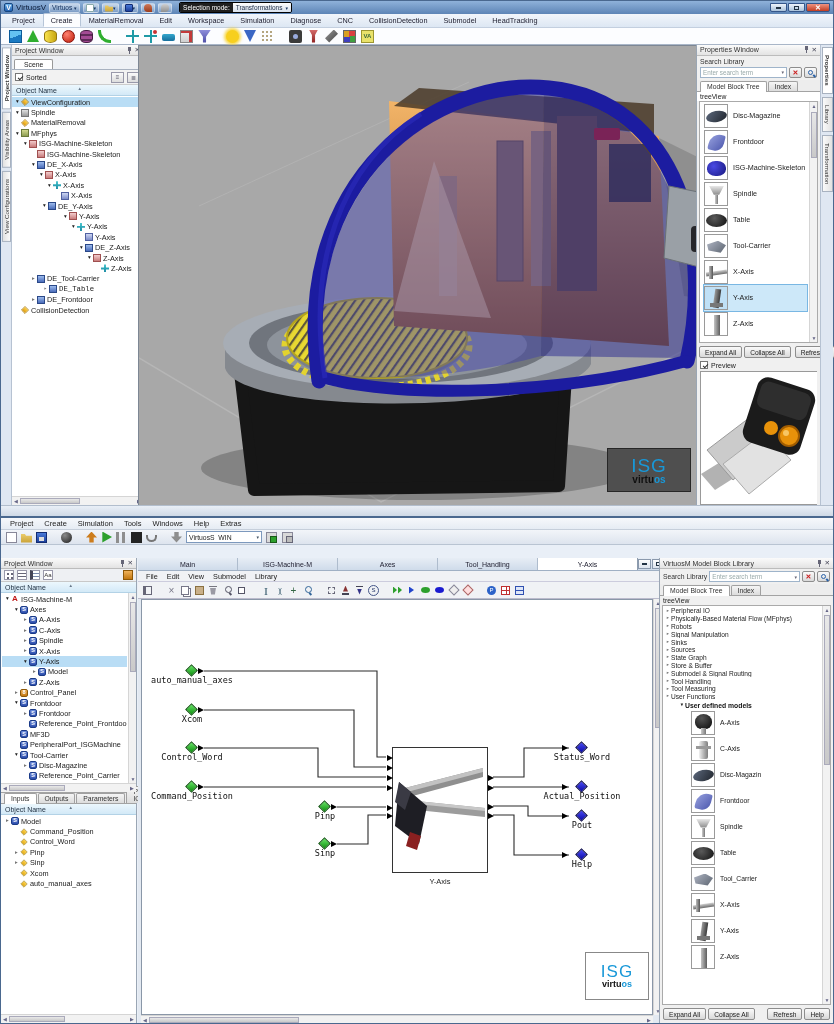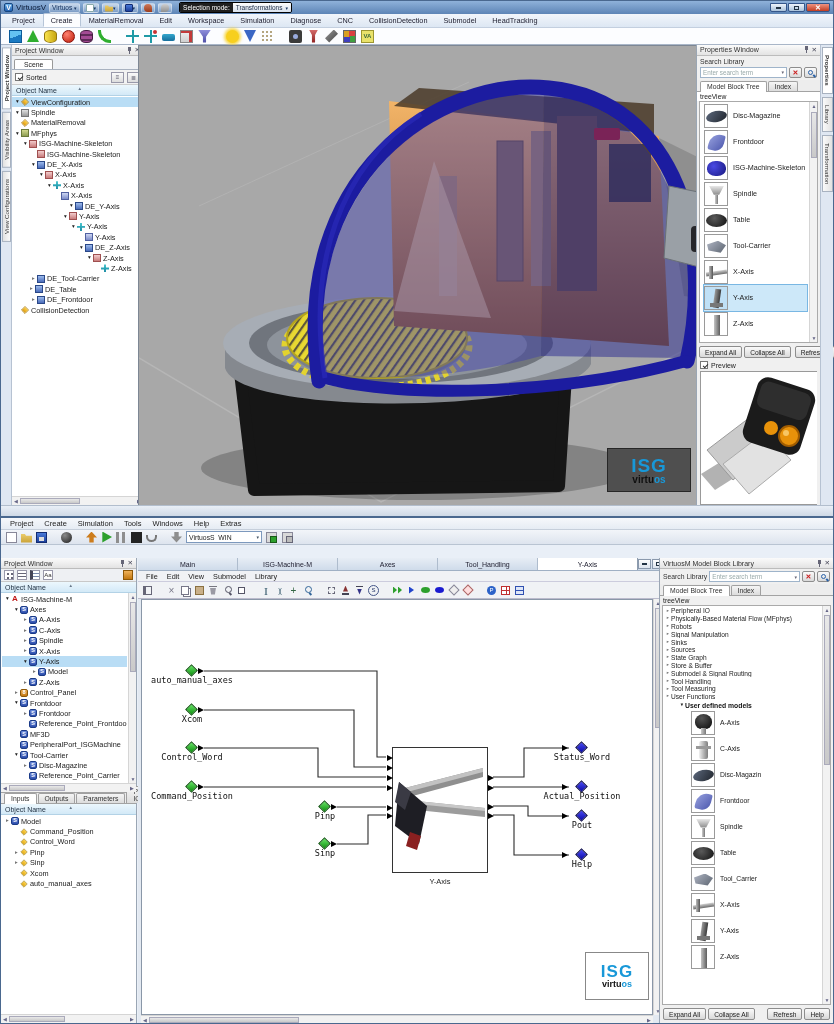--- a/index.html
+++ b/index.html
@@ -443,7 +443,7 @@
               <span class="ti" data-ti="skeleton2"></span>
               <span>X-Axis</span>
             </div>
-            <div class="trow exp" style="padding-left: 56px; text-align: right;">
+            <div class="trow exp" style="padding-left: 29px; text-align: right;">
               <span class="tg"></span>
               <span class="ti" data-ti="de"></span>
               <span>DE_Y-Axis</span>

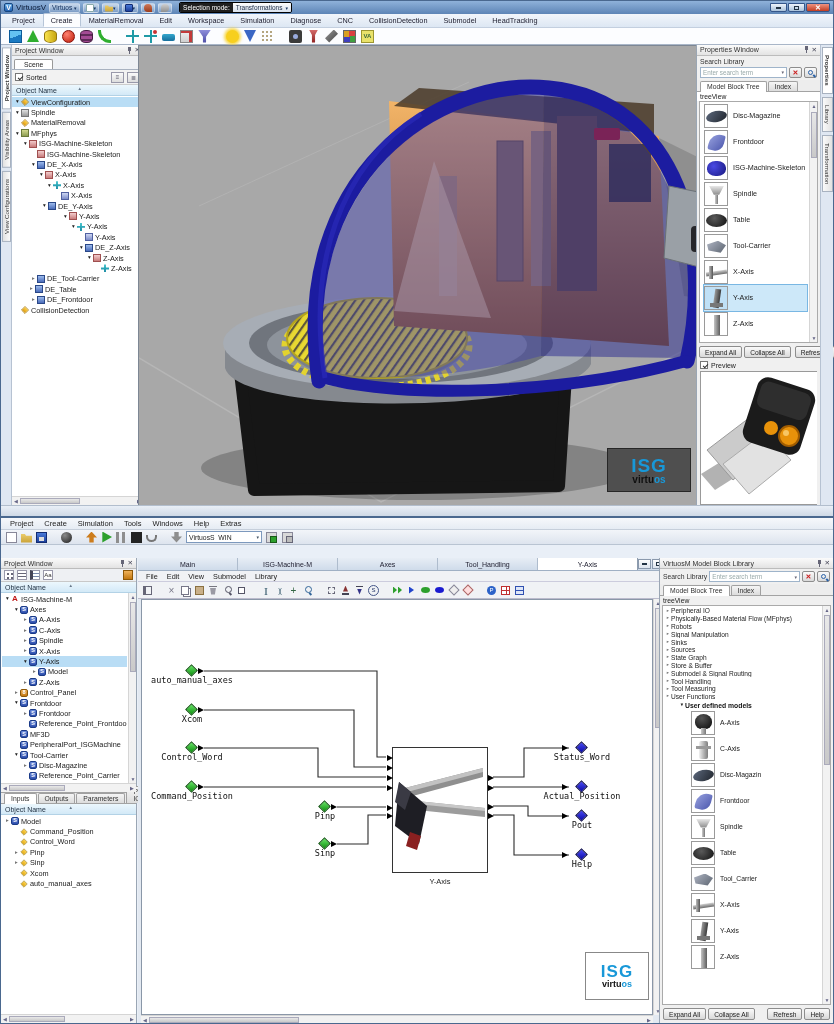--- a/index.html
+++ b/index.html
@@ -483,7 +483,7 @@
               <span class="ti" data-ti="de"></span>
               <span>DE_Tool-Carrier</span>
             </div>
-            <div class="trow col" style="padding-left: 16px;">
+            <div class="trow col" style="padding-left: 30px; font-family: Liberation Mono, monospace;">
               <span class="tg"></span>
               <span class="ti" data-ti="de"></span>
               <span>DE_Table</span>

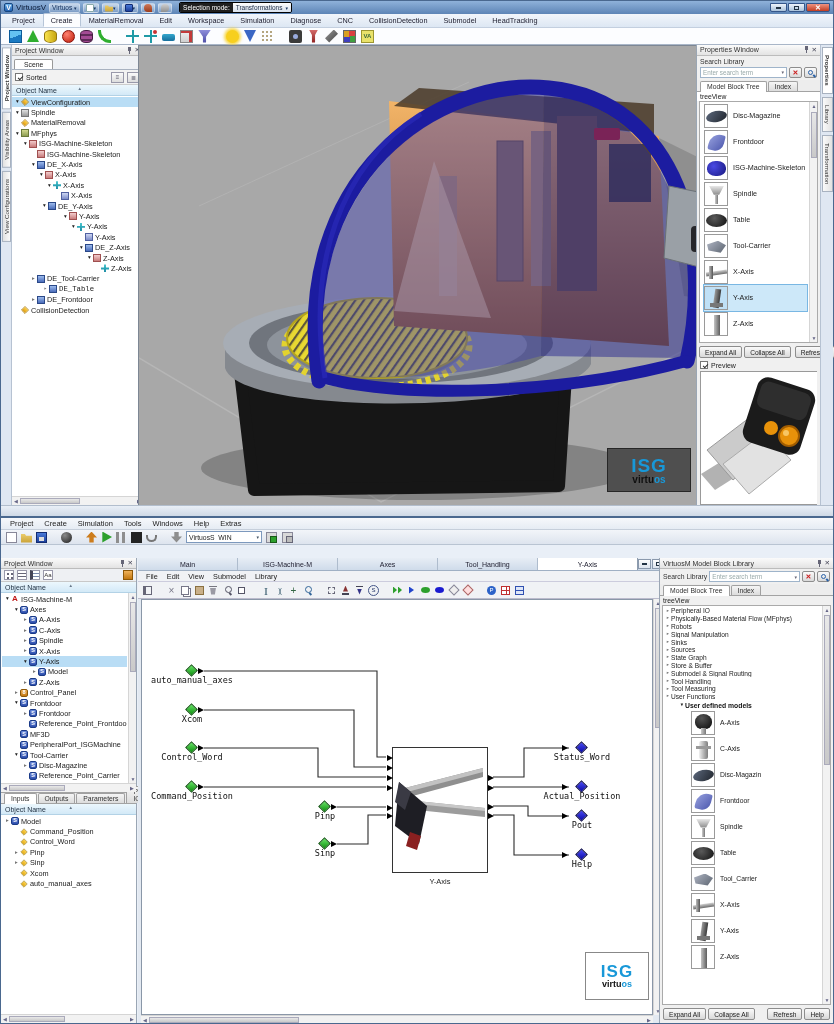--- a/index.html
+++ b/index.html
@@ -164,7 +164,7 @@
 .prevrow{display:flex;align-items:center;gap:3px;font-size:7px;padding:2px 3px}
 .prevbox{margin:0 3px;background:#fff;border:1px solid #999;height:134px}
 .logobox{position:absolute;display:flex;flex-direction:column;align-items:center;justify-content:center;line-height:1}
-.logo-isg{font-weight:bold;letter-spacing:1px;color:#1898d8}
+.logo-isg{font-weight:normal;letter-spacing:1px;color:#1898d8}
 .logo-sub{font-weight:bold;color:#131313}
 .logo-sub b{color:#1898d8;font-weight:bold}
 #vlogo{right:6px;bottom:12px;width:84px;height:44px;background:#4f4f4f;border:1px solid #262626}

